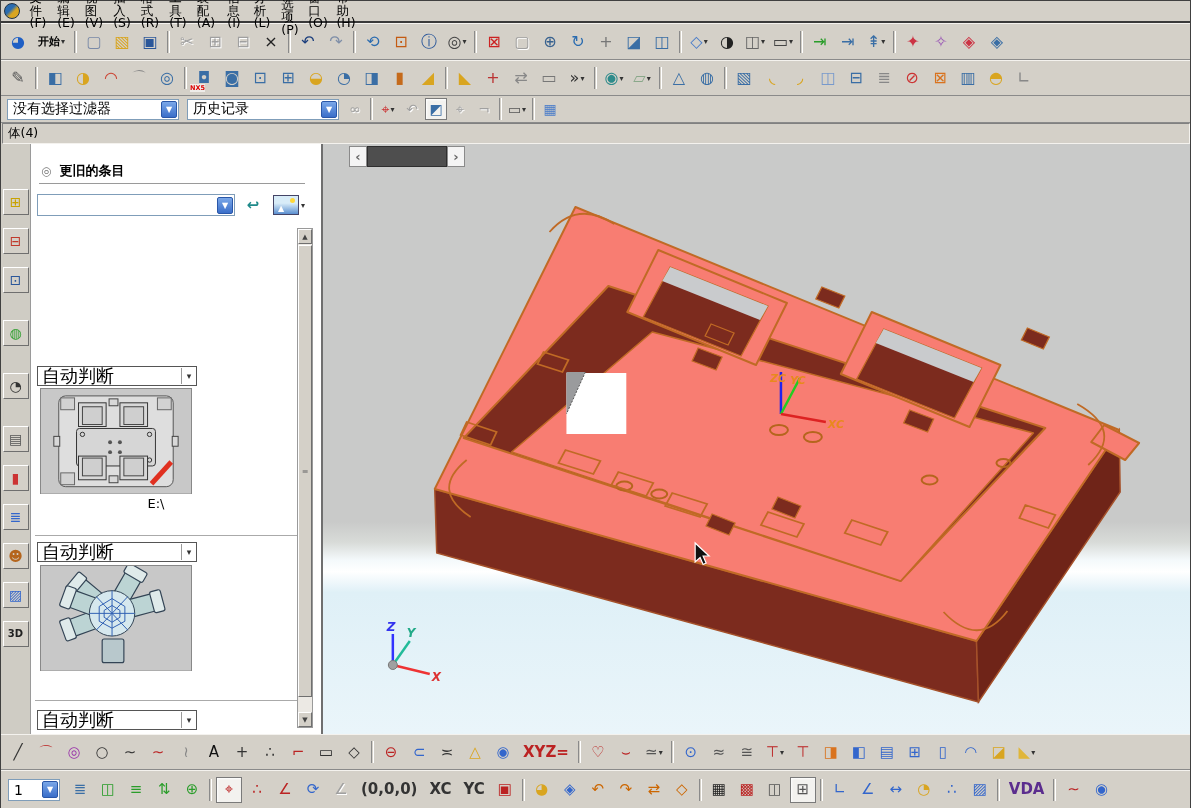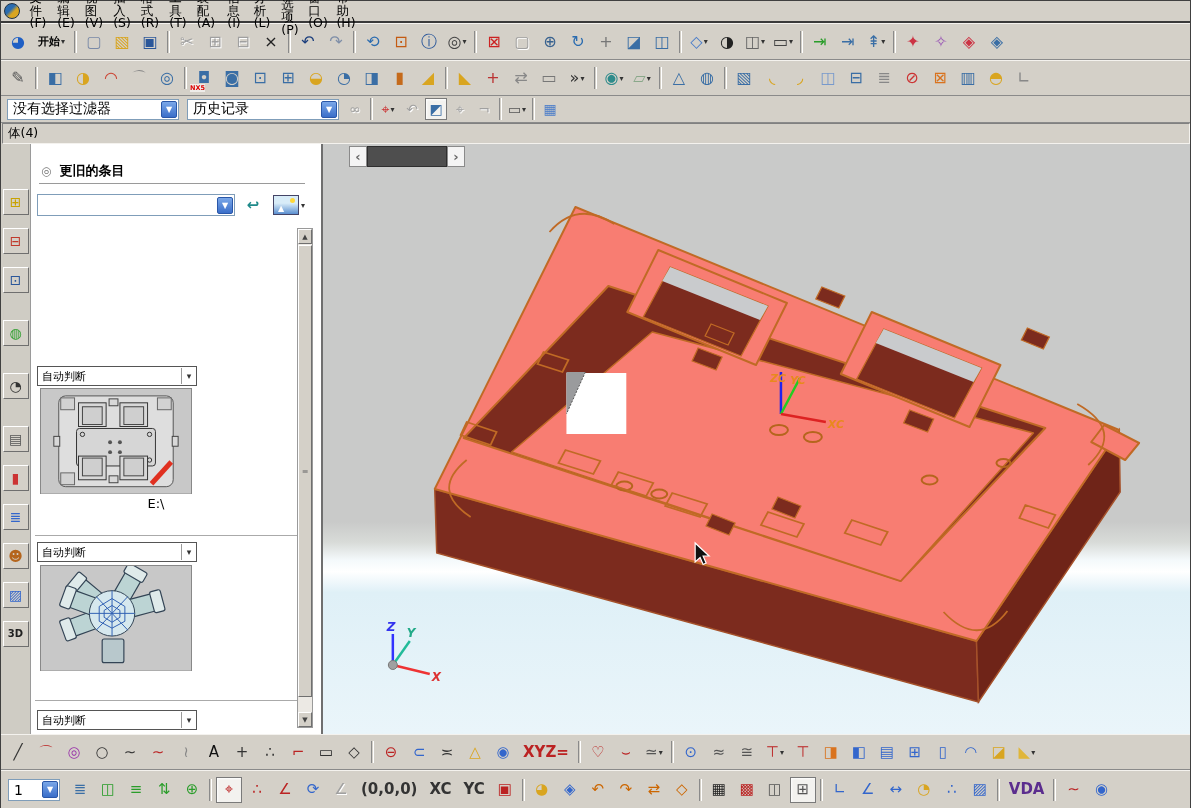--- a/index.html
+++ b/index.html
@@ -72,7 +72,7 @@
   .folder.open { transform:skewX(-12deg); background:#efe26a; }
   .folder-label { font-size:13.5px; font-weight:bold; color:#000; }
   .flatcombo { position:absolute; left:6px; width:160px; height:20px; background:#fff; border:1px solid #555; display:flex; align-items:center; padding-left:4px; }
-  .fcval { font-size:11px; flex:1;font-family:Liberation Serif, serif; }
+  .fcval { font-size:18px; flex:1;font-family:Liberation Serif, serif; }
   .fcbtn { width:15px; height:16px; border-left:1px solid #999; color:#333; font-size:9px; display:flex; align-items:center; justify-content:center; }
   .thumb-frame { position:absolute; left:9px; width:152px; height:106px; border:1px solid #888; background:#c8c8c8; }
   .caption { position:absolute; left:0; width:250px; text-align:center; font-size:13px; color:#000; line-height:1.2; }

